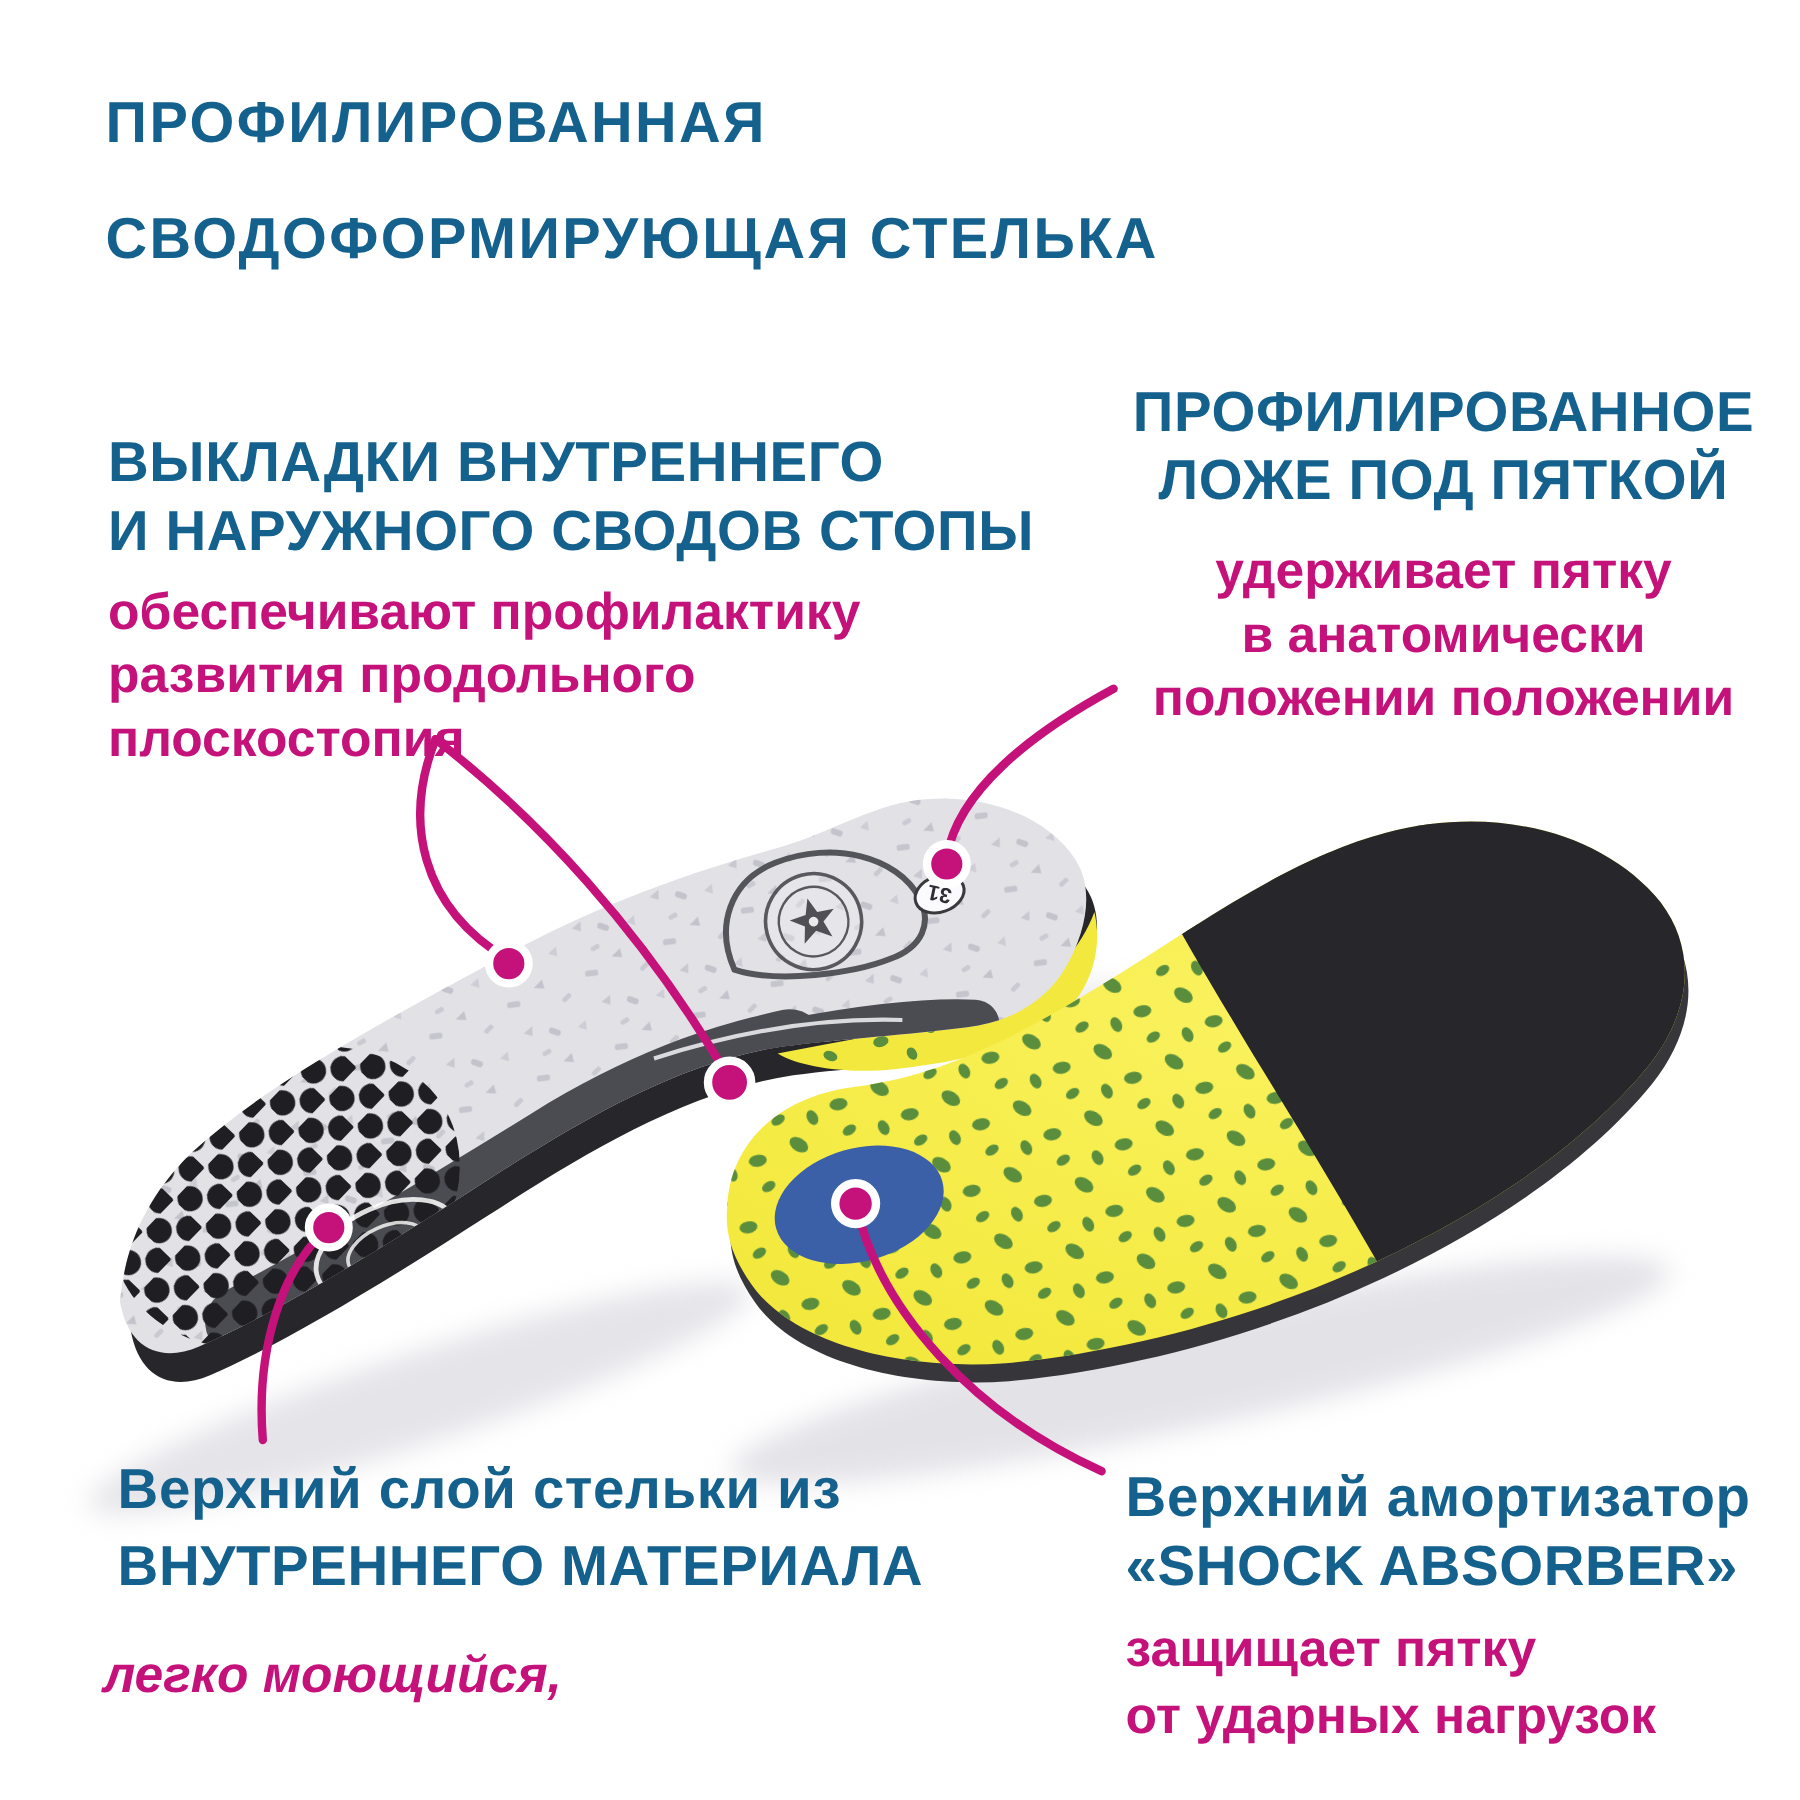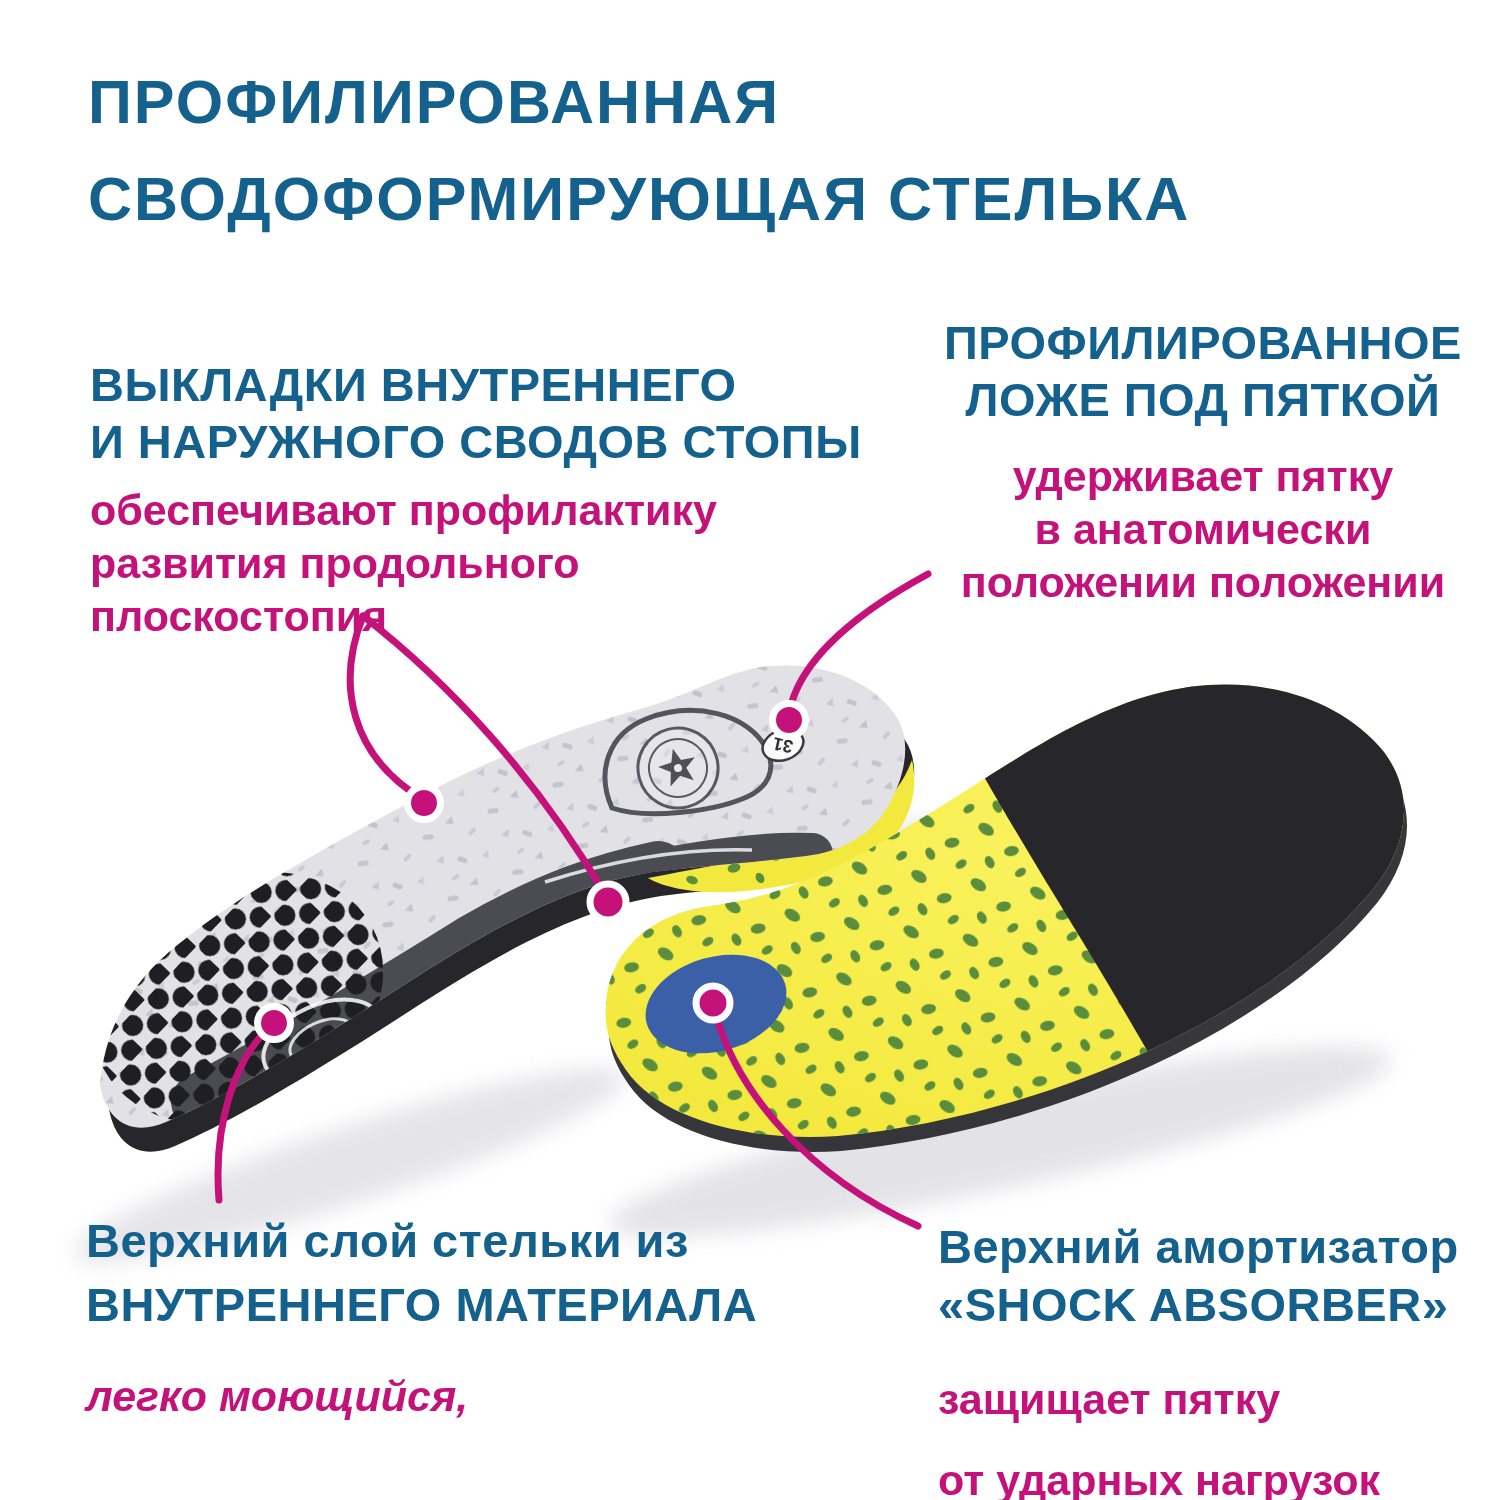--- a/index.html
+++ b/index.html
@@ -10,7 +10,7 @@
   .photo-svg{position:absolute;left:0;top:0;width:1500px;height:1500px;}
   .title{
     position:absolute;left:88px;top:54px;
-    font-size:61px;line-height:97px;font-weight:700;letter-spacing:2px;
+    font-size:48px;line-height:97px;font-weight:700;letter-spacing:2px;
     color:#15618e;white-space:nowrap;
   }
   .callout{position:absolute;white-space:nowrap;}

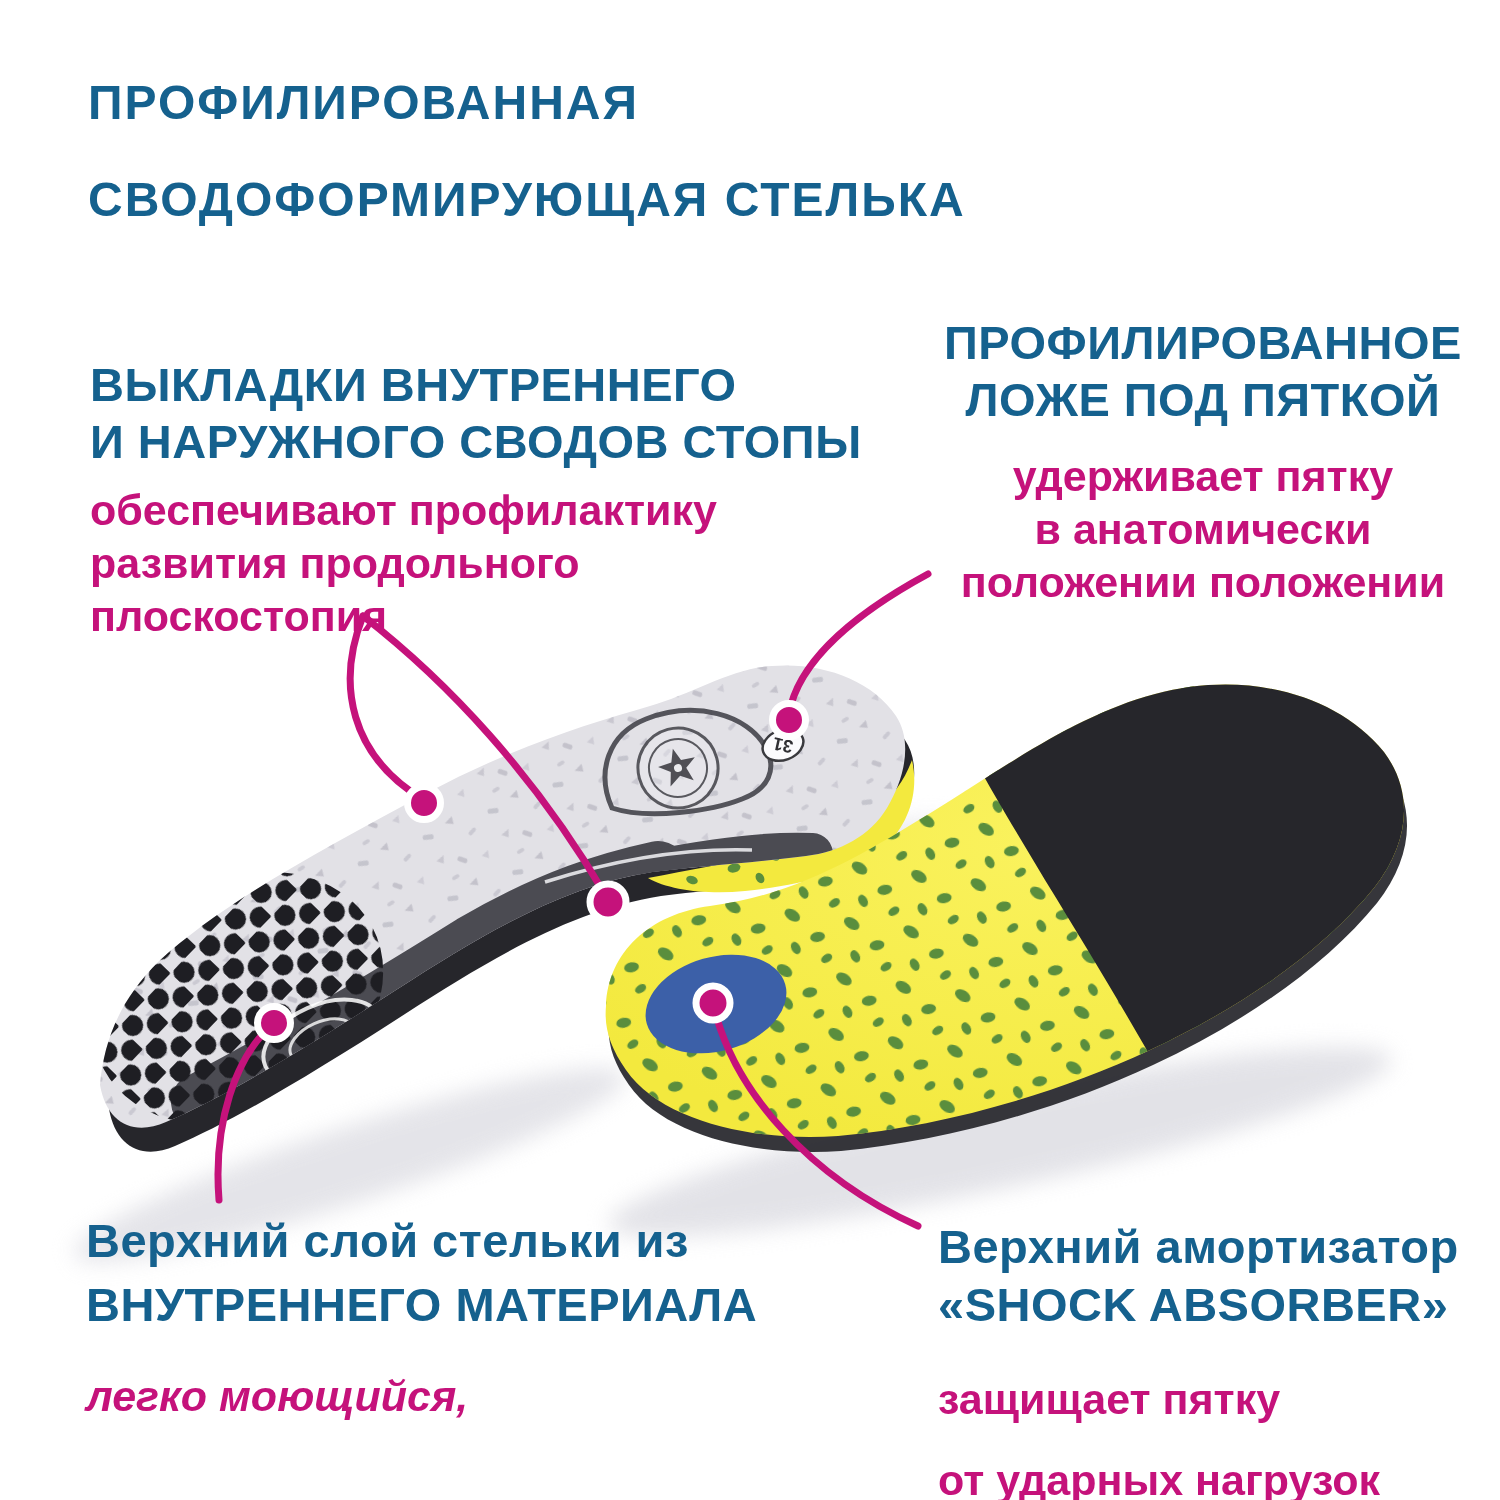--- a/index.html
+++ b/index.html
@@ -21,7 +21,7 @@
   #co-heel{left:944px;top:314px;text-align:center;}
   #co-heel .co-gap{height:22px;}
   #co-textile{left:86px;top:1209px;}
-  #co-textile .co-h{line-height:64px;}
+  #co-textile .co-h{line-height:64px;margin-left:12px;}
   #co-textile .co-b{line-height:62px;font-style:italic;}
   #co-textile .co-gap{height:28px;}
   #co-shock{left:938px;top:1218px;}

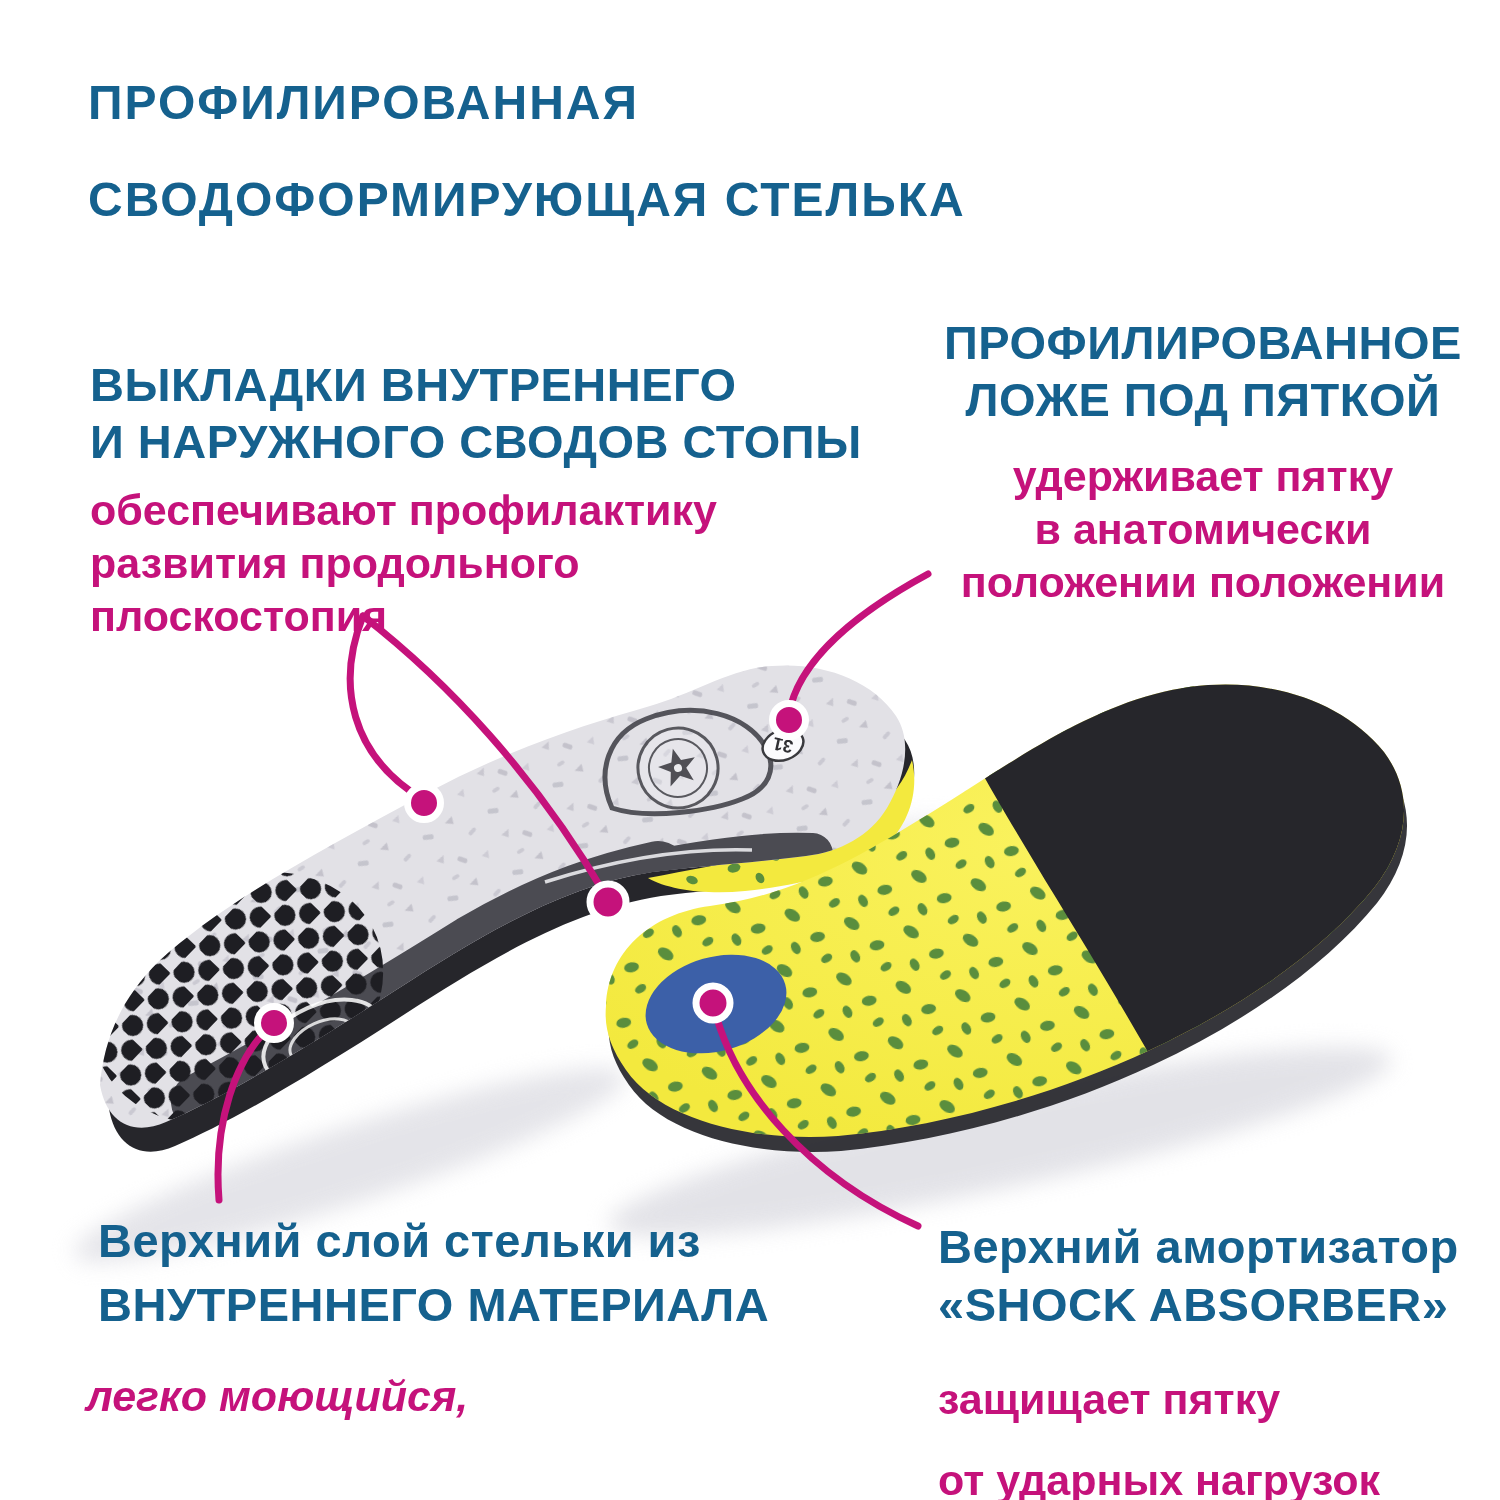--- a/index.html
+++ b/index.html
@@ -26,7 +26,7 @@
   #co-textile .co-gap{height:28px;}
   #co-shock{left:938px;top:1218px;}
   #co-shock .co-h{line-height:58px;}
-  #co-shock .co-b{line-height:56px;margin-top:25px;}
+  #co-shock .co-b{line-height:56px;}
   #co-shock .co-gap{height:12px;}
 </style>
 </head>

